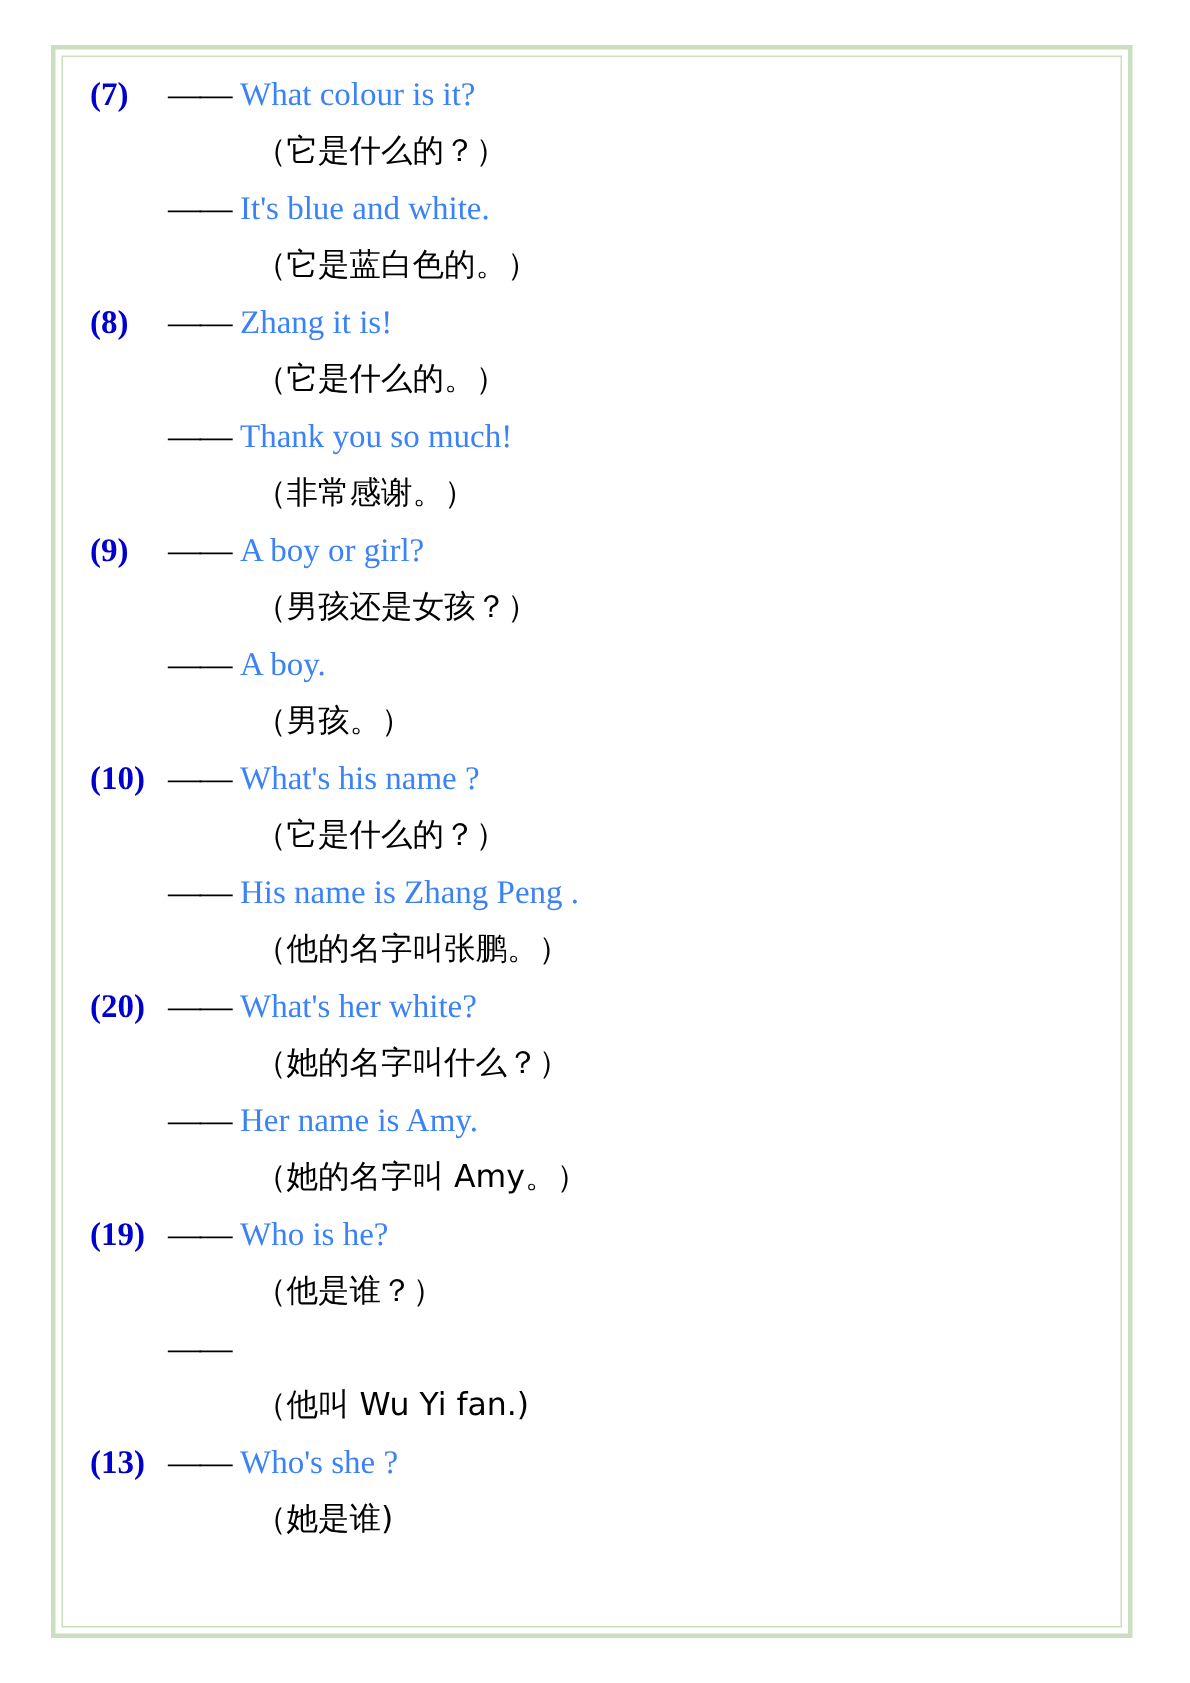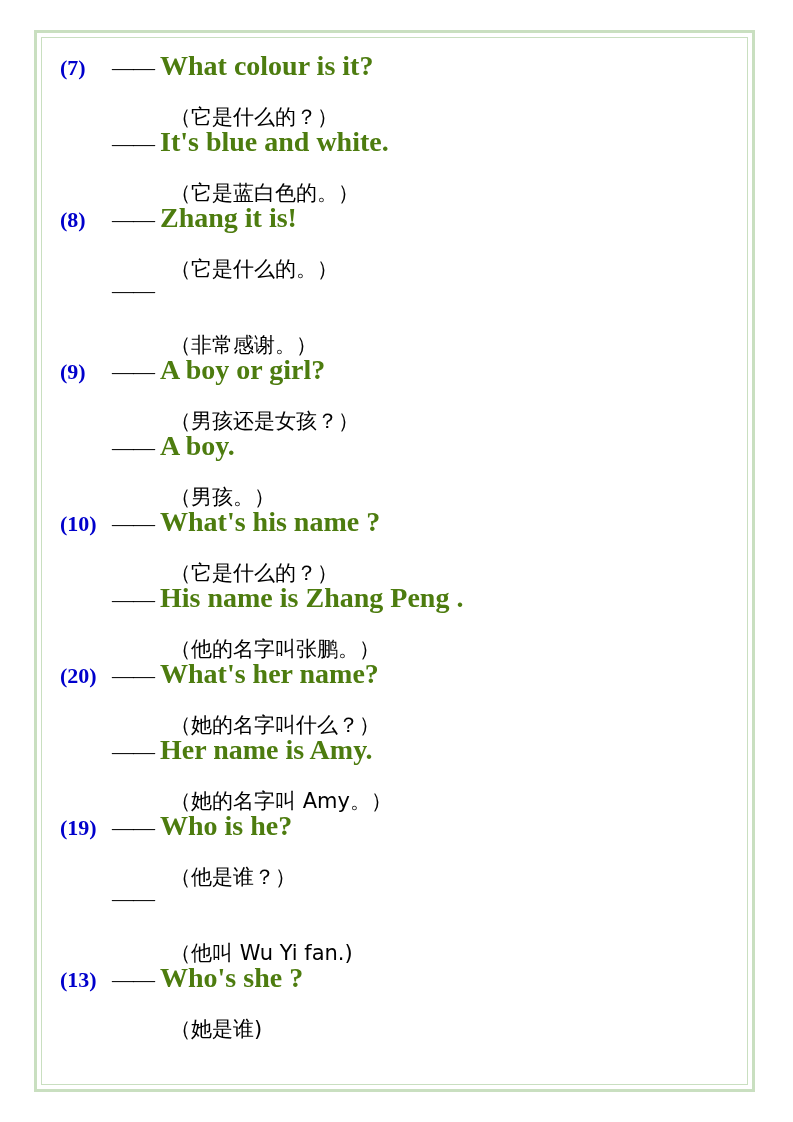--- a/index.html
+++ b/index.html
@@ -68,10 +68,9 @@
     content: "——";
   }
   .en {
-    color: #4d7c0f;
-    font-size: 28px;
-    font-family: "Liberation Serif", serif;
-    font-weight: bold;
+    color: #3b82f6;
+    font-size: 22px;
+    font-family: "Liberation Serif", serif;
   }
   .cn-line {
     display: flex;

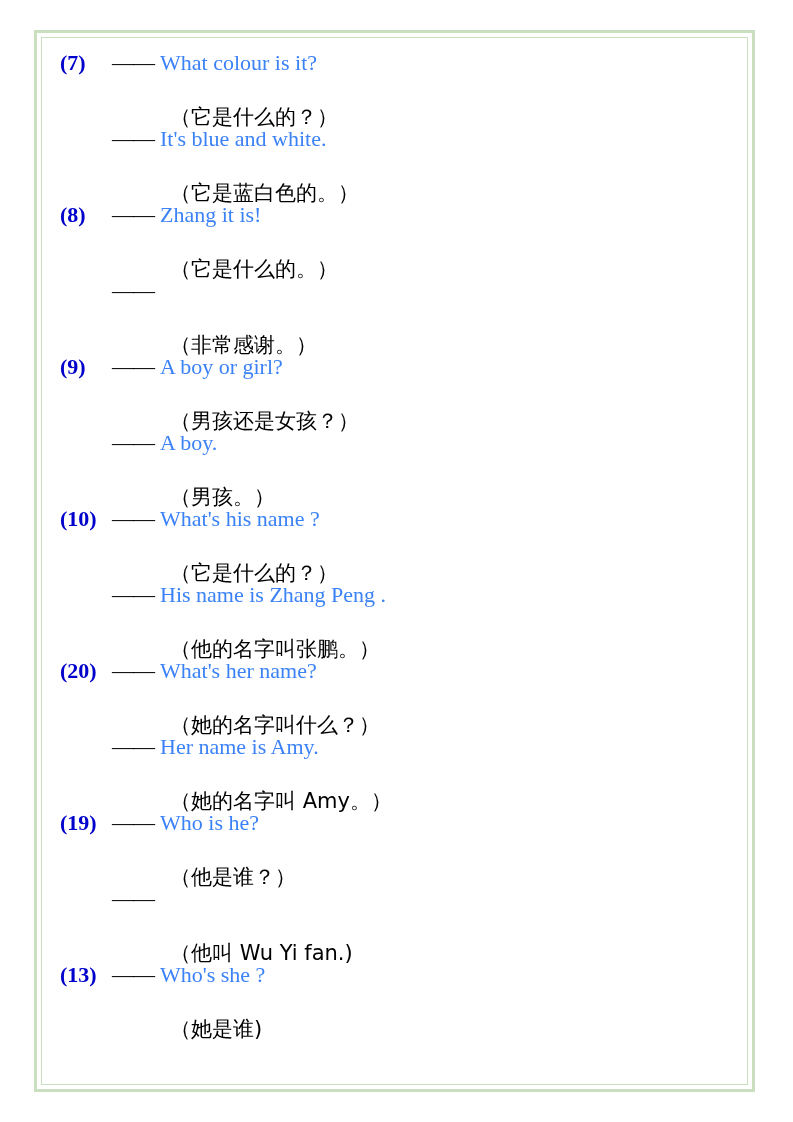--- a/index.html
+++ b/index.html
@@ -74,7 +74,7 @@
   }
   .cn-line {
     display: flex;
-    align-items: flex-end;
+    align-items: flex-start;
     white-space: nowrap;
     line-height: 1.0;
     height: 38px;

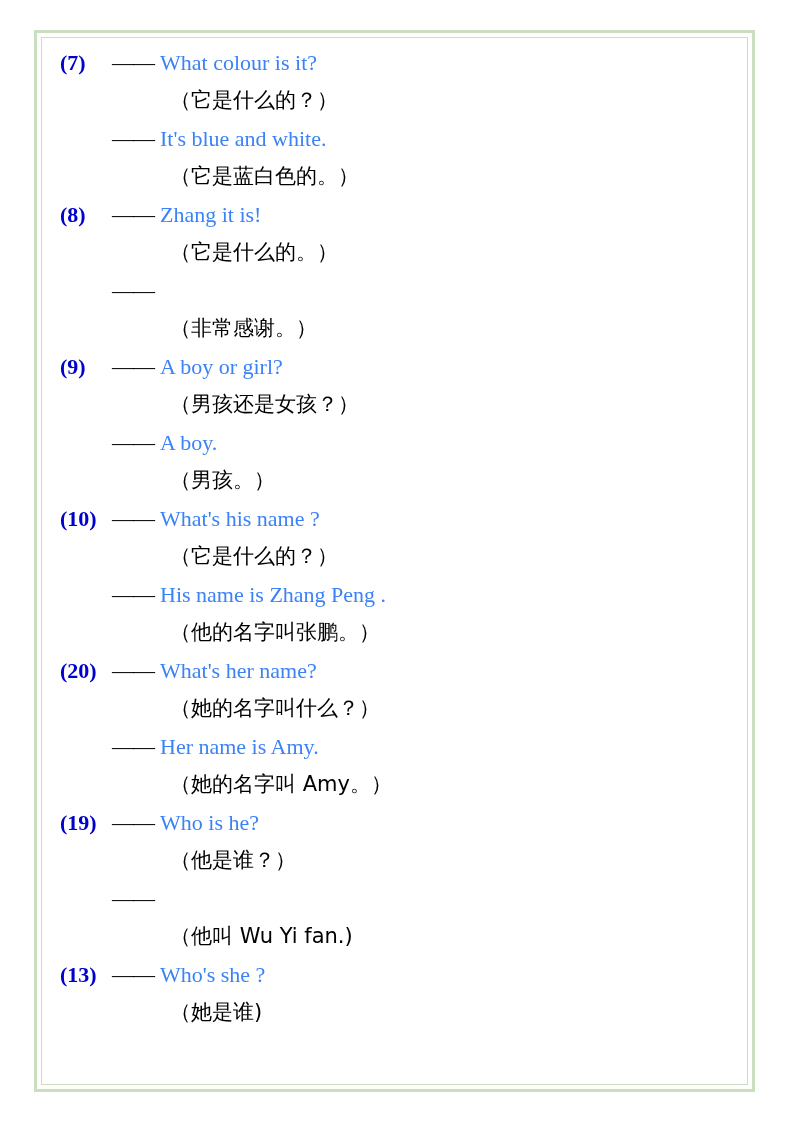--- a/index.html
+++ b/index.html
@@ -133,6 +133,7 @@
         <div class="line reply-row">
           <span class="num blank">(0)</span>
           <span class="dash"></span>
+          <span class="en">Thank you so much!</span>
         </div>
         <div class="cn-line">
           <span class="cn-pad"></span>

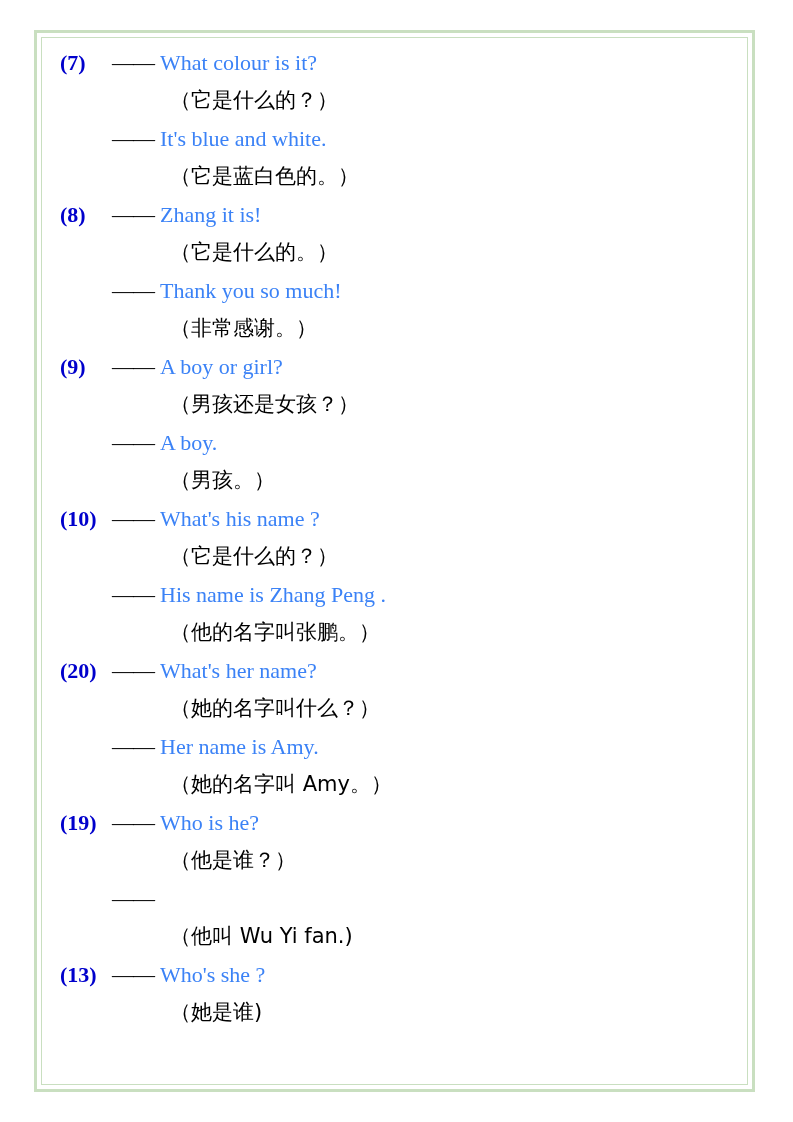--- a/index.html
+++ b/index.html
@@ -187,7 +187,7 @@
         <div class="line">
           <span class="num">(20)</span>
           <span class="dash"></span>
-          <span class="en">What's her name?</span>
+          <span class="en">What's her white?</span>
         </div>
         <div class="cn-line">
           <span class="cn-pad"></span>

